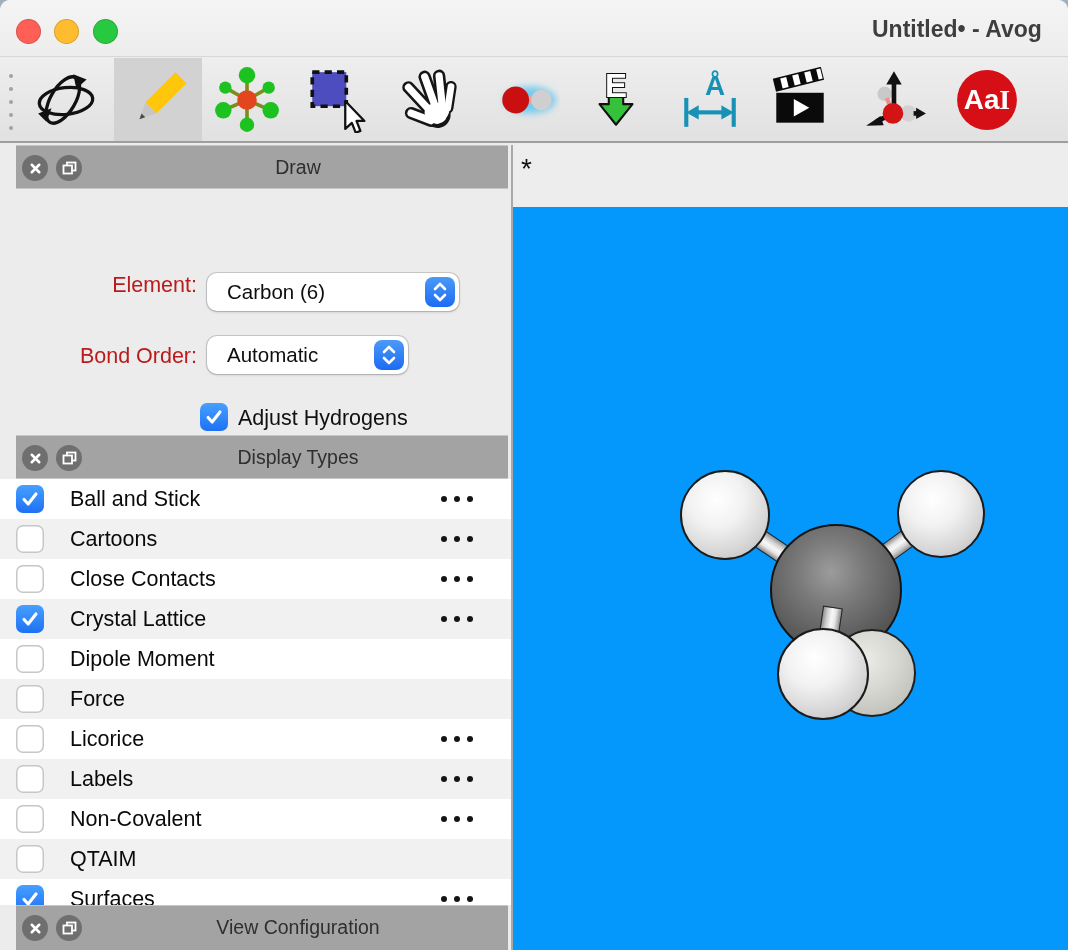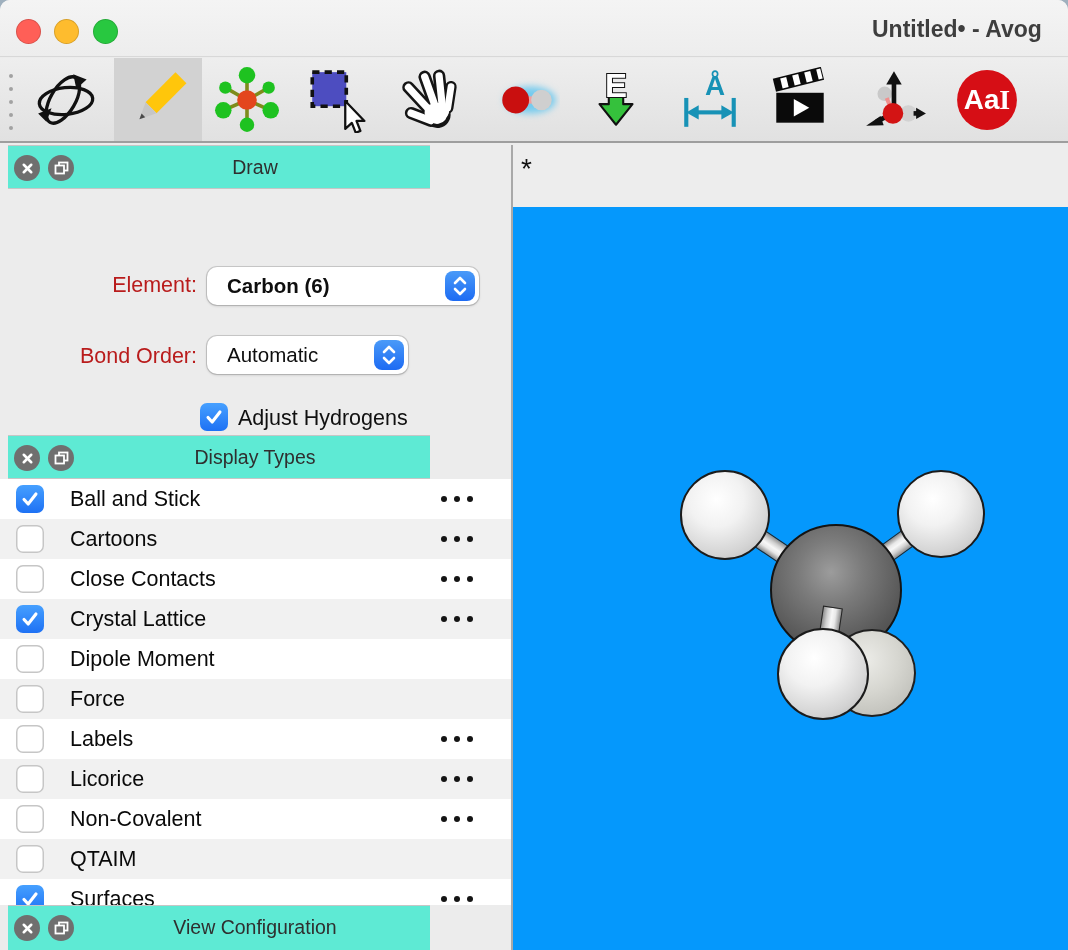--- a/index.html
+++ b/index.html
@@ -33,7 +33,7 @@
   #sidebar { position:absolute; left:0; top:0; width:511px; height:805px; background:#ECECEC; }
   #splitter { position:absolute; left:511px; top:0; width:2px; height:805px; background:#A9A9A9; }
 
-  .panel-header { position:absolute; left:8px; width:422px; height:44px; background:#5eead4;
+  .panel-header { position:absolute; left:16px; width:492px; height:44px; background:#a3a3a3;
                   border-top:1px solid #C6C6C6; border-bottom:1px solid #C6C6C6; }
   .ph-btn { position:absolute; top:9px; width:26px; height:26px; border-radius:50%;
             background:#6F6F6F; border:none; display:flex; align-items:center; justify-content:center; }

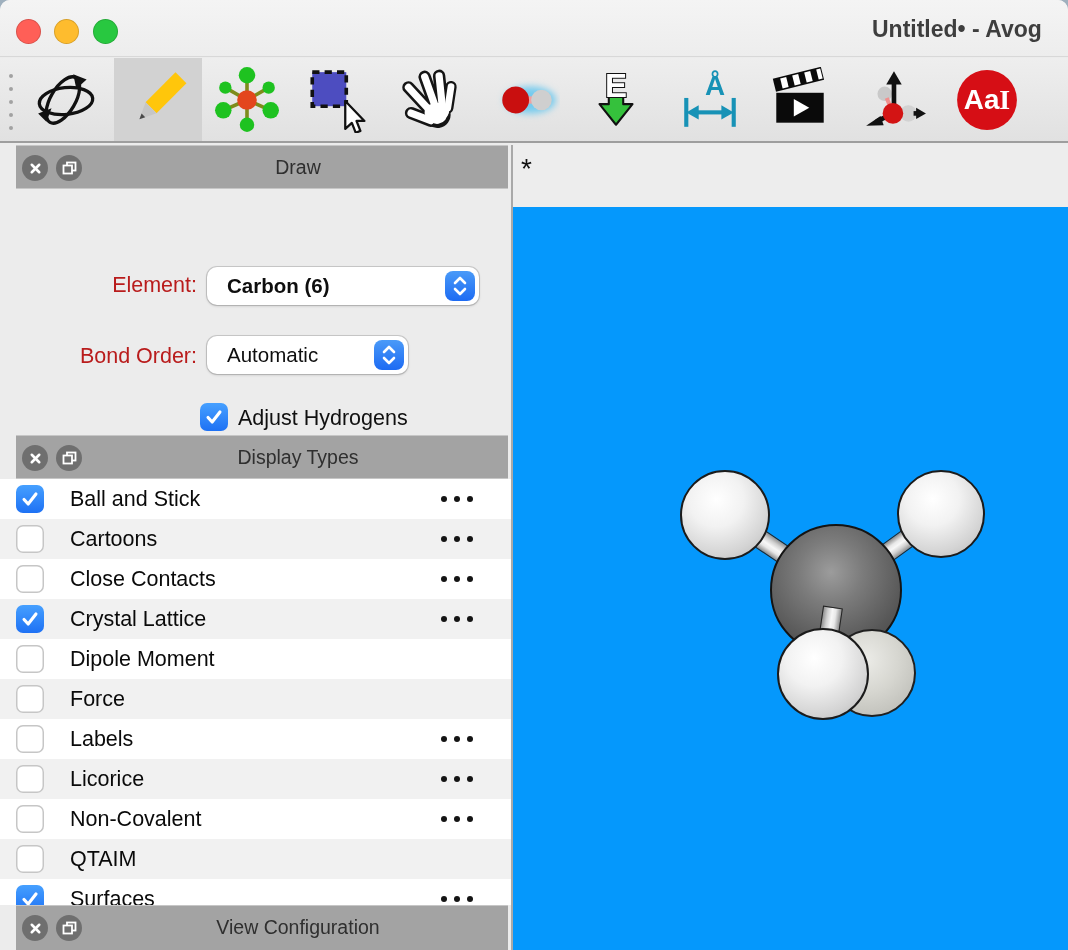--- a/index.html
+++ b/index.html
@@ -49,7 +49,7 @@
   #bondorder-label { left:37px; top:155px; }
   .dropdown { position:absolute; height:38px; background:#FFFFFF; border-radius:10px;
               box-shadow:0 0 0 1px rgba(0,0,0,.14), 0 1px 3px rgba(0,0,0,.18); }
-  #element-dd { left:207px; top:78px; width:272px;font-weight:bold; }
+  #element-dd { left:207px; top:84px; width:252px; }
   #bondorder-dd { left:207px; top:147px; width:201px; }
   .dd-value { position:absolute; left:20px; top:0; height:38px; line-height:38px; font-size:20.5px; color:#0E0E0E; }
   .dd-stepper { position:absolute; right:4px; top:4px; width:30px; height:30px; border-radius:8px;

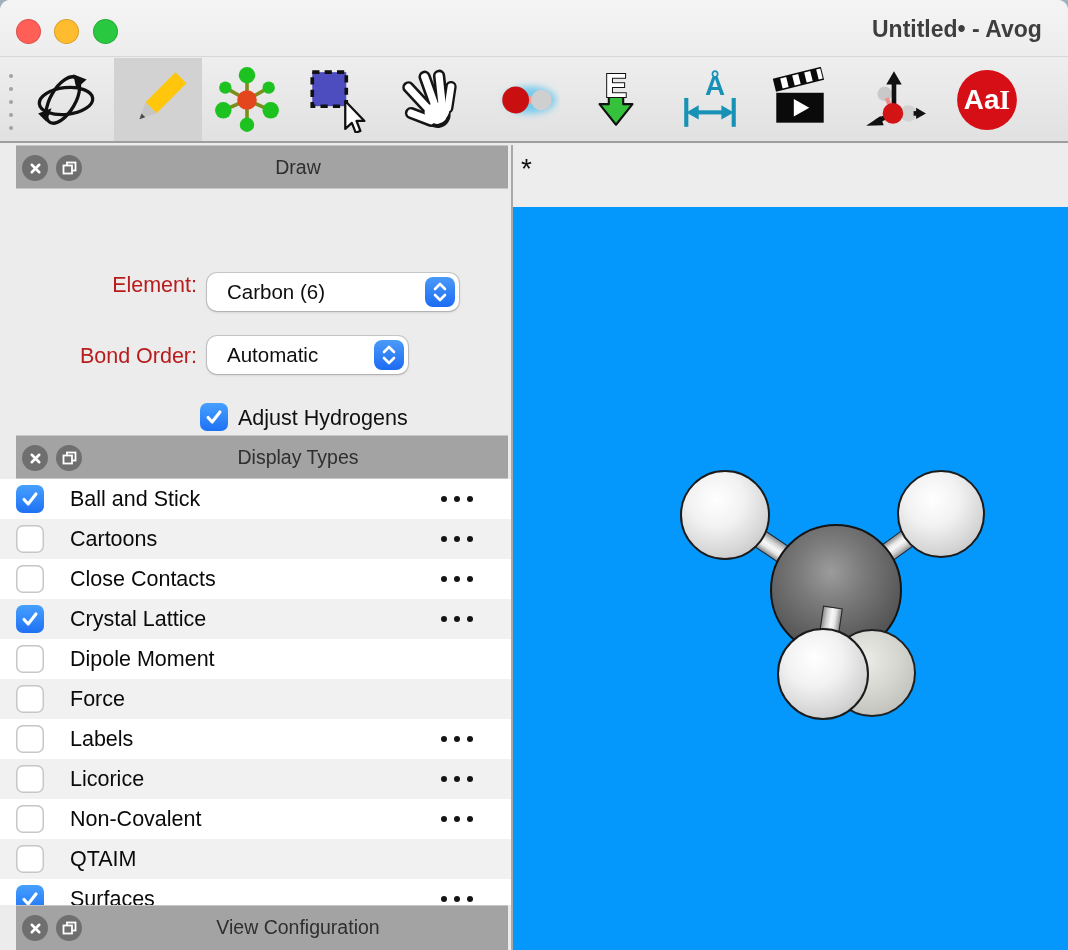--- a/index.html
+++ b/index.html
@@ -391,19 +391,19 @@
     <div class="checkbox">
       
     </div>
+    <span class="dt-label">Licorice</span>
+    <span class="dots">
+              <i></i>
+              <i></i>
+              <i></i>
+            </span>
+  </div>
+
+  <div class="dt-row">
+    <div class="checkbox">
+      
+    </div>
     <span class="dt-label">Labels</span>
-    <span class="dots">
-              <i></i>
-              <i></i>
-              <i></i>
-            </span>
-  </div>
-
-  <div class="dt-row">
-    <div class="checkbox">
-      
-    </div>
-    <span class="dt-label">Licorice</span>
     <span class="dots">
               <i></i>
               <i></i>

